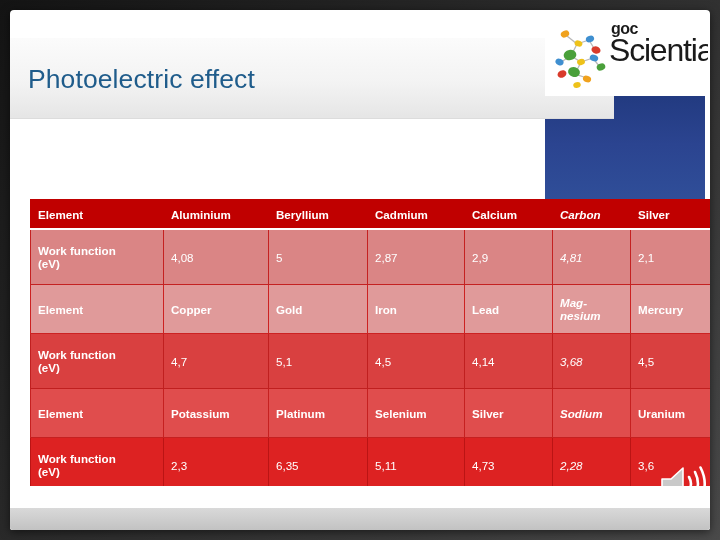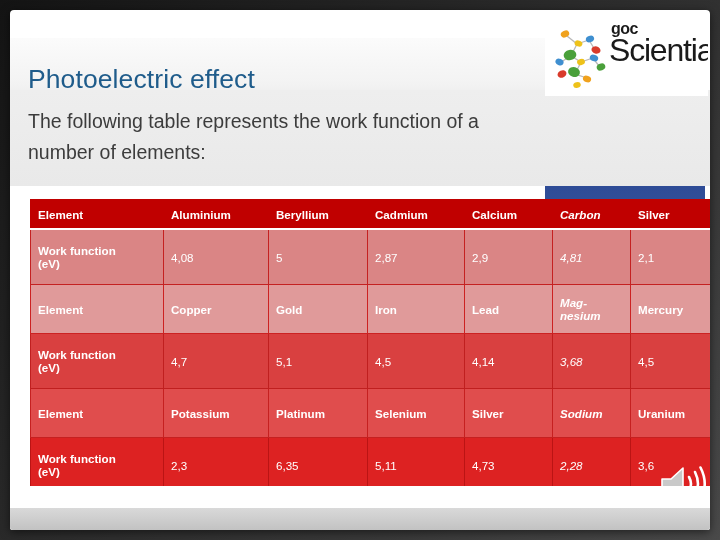--- a/index.html
+++ b/index.html
@@ -218,9 +218,6 @@
     <div id="page-title">Photoelectric effect</div>
   </div>
 
-  <div id="body-band">
-    <div id="body-text">The following table represents the work function of a number of elements:</div>
-  </div>
 
   <div id="logo-box">
     <svg id="logo-mol" viewBox="0 0 62 66">

